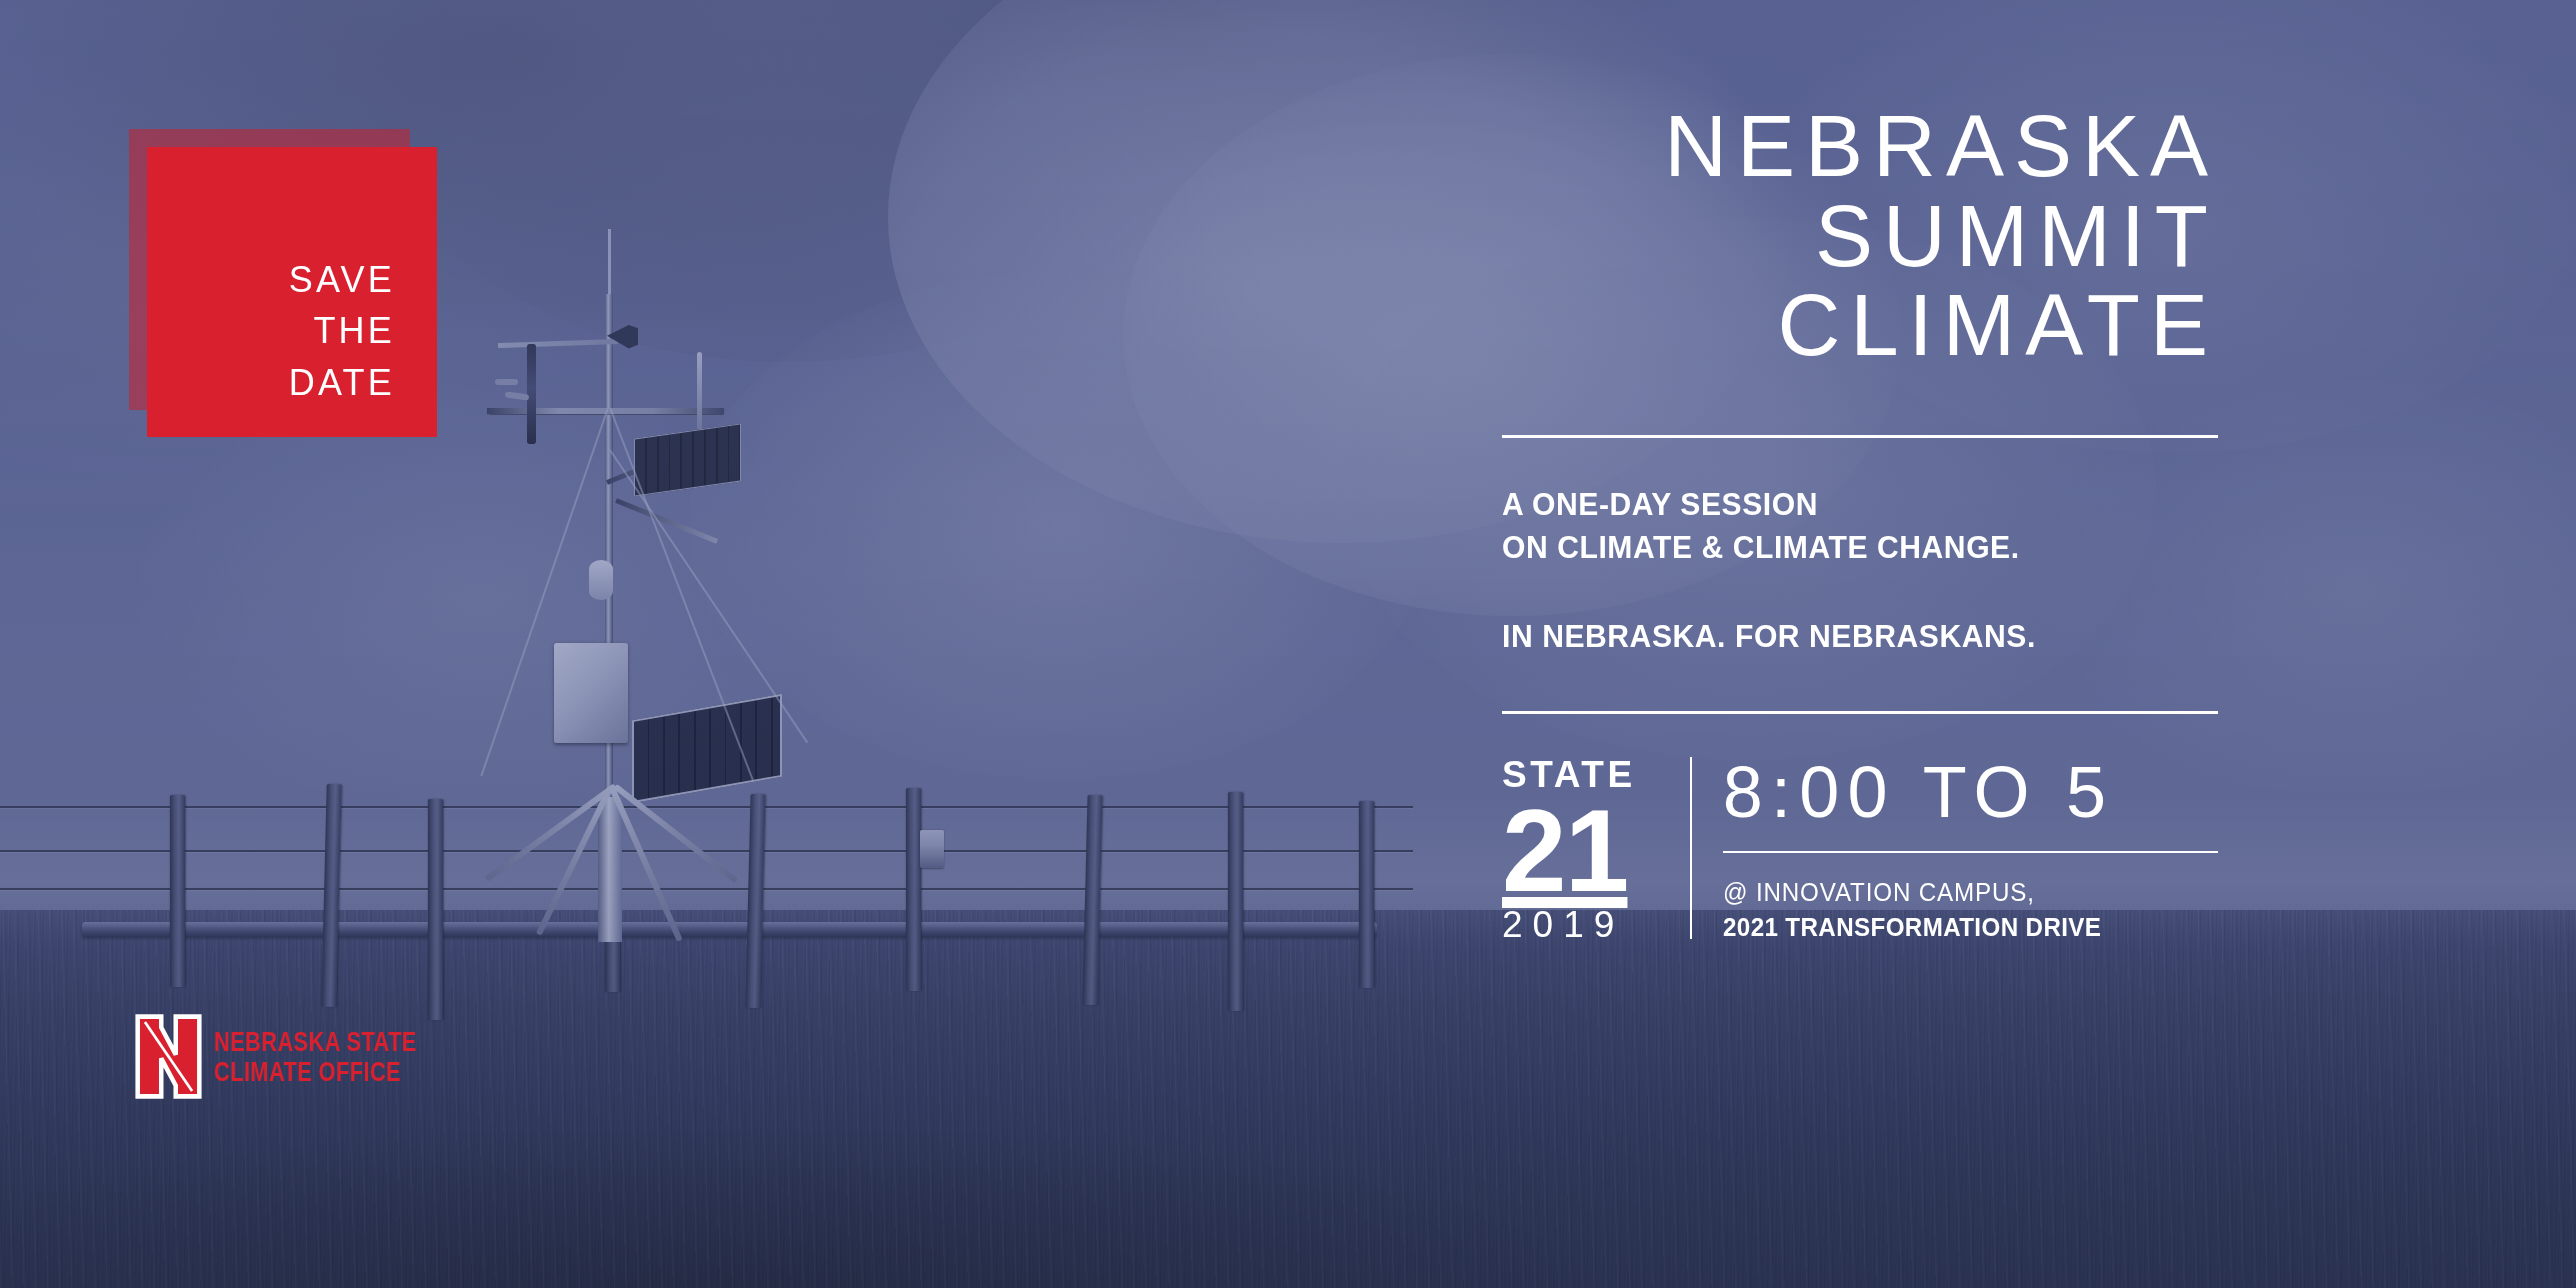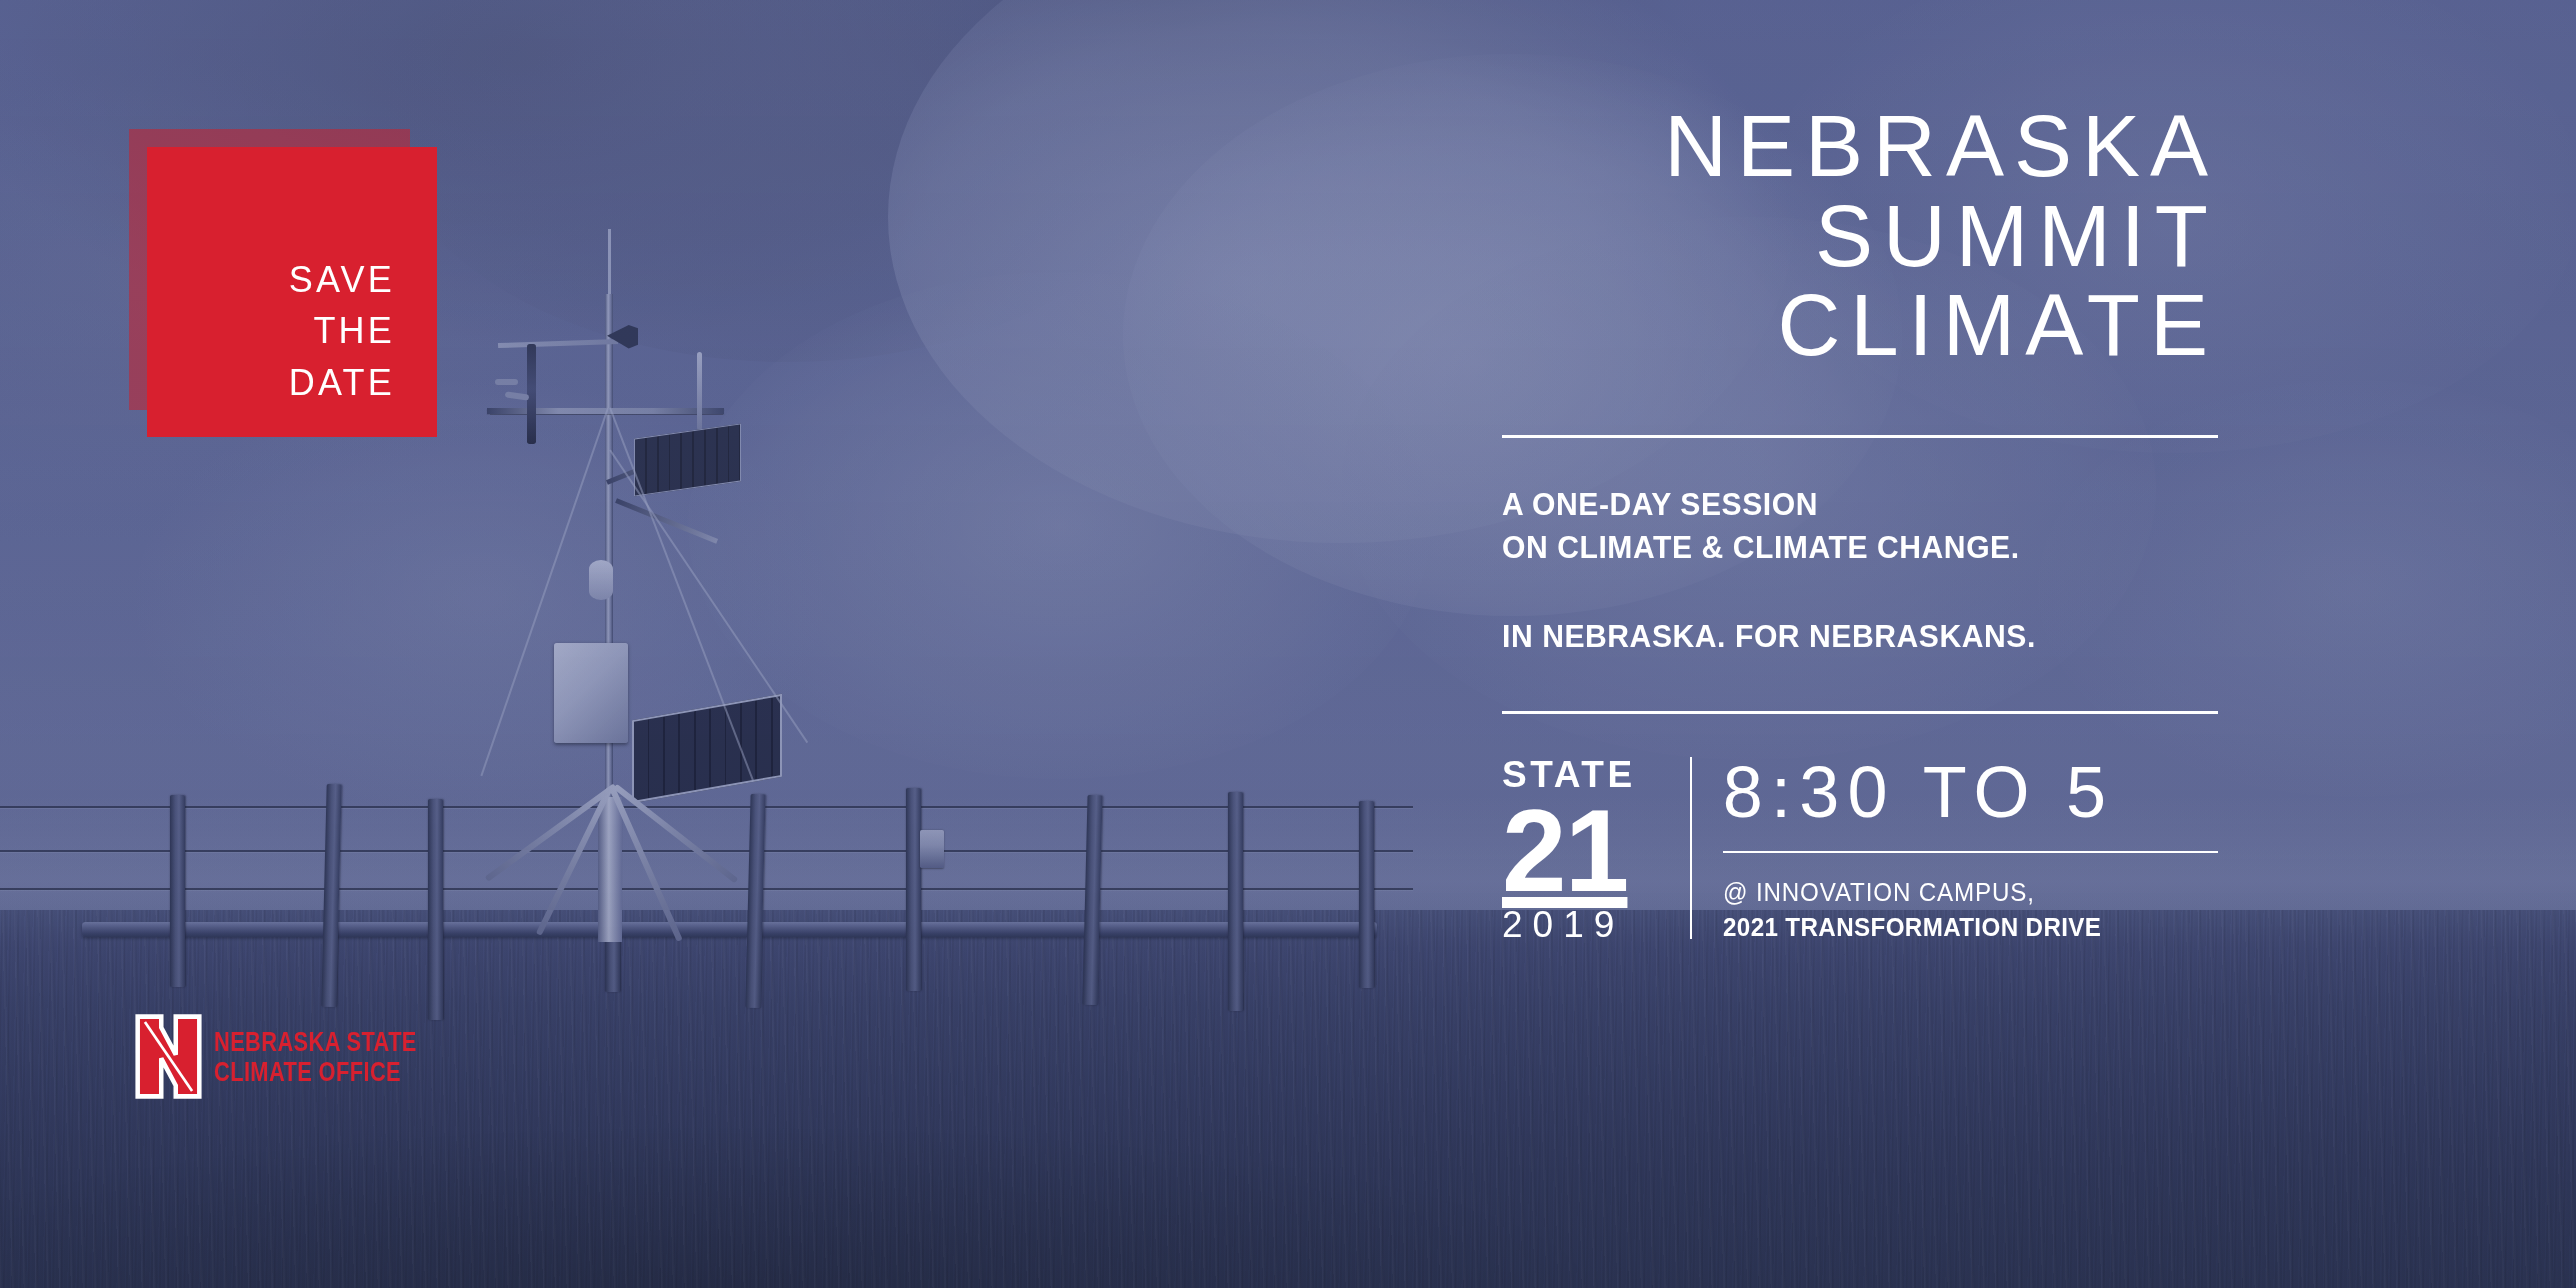--- a/index.html
+++ b/index.html
@@ -330,7 +330,7 @@
       <div class="vdivide"></div>
 
       <div class="timecol">
-        <div class="t-time">8:30 TO 5</div>
+        <div class="t-time">8:00 TO 5</div>
         <div class="t-rule"></div>
         <div class="t-venue">
           <p class="at">@ INNOVATION CAMPUS,</p>

